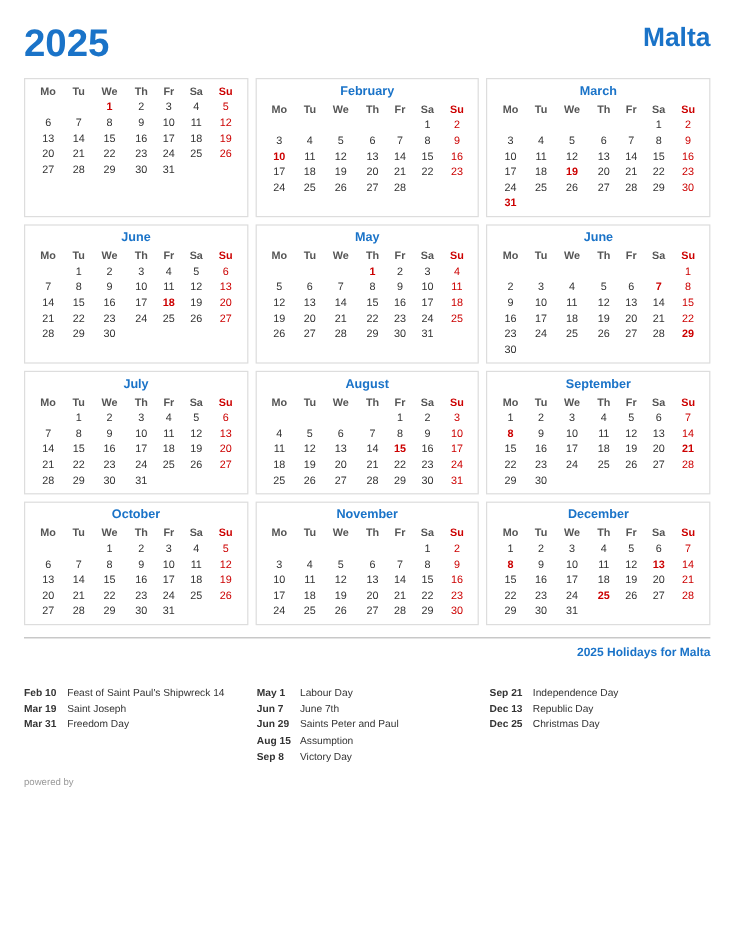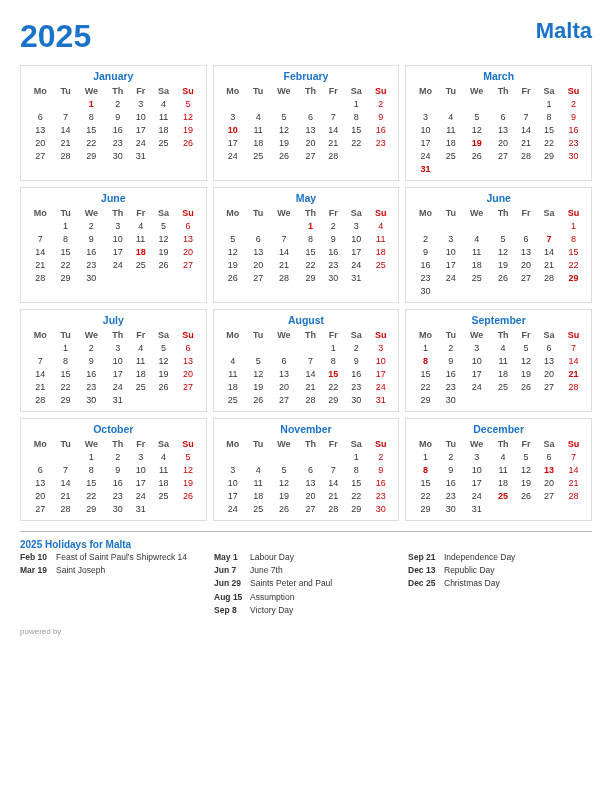--- a/index.html
+++ b/index.html
@@ -122,7 +122,6 @@
 
   <div class="calendars-grid" id="calendars-grid">
   <div class="month-block">
-        <div class="month-name">January</div>
         <table class="cal">
           <thead>
             <tr>

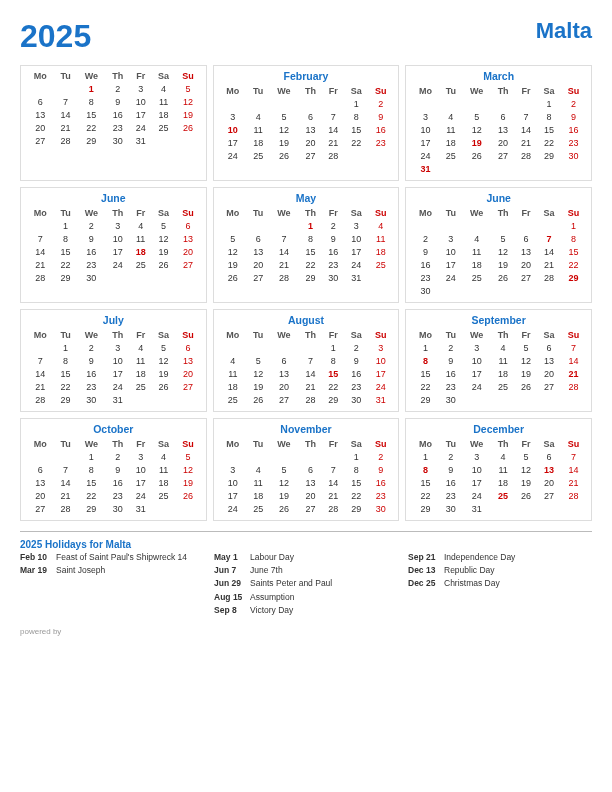--- a/index.html
+++ b/index.html
@@ -75,7 +75,8 @@
       color: #1a73c8;
       font-size: 10px;
       font-weight: bold;
-      margin-bottom: 1px;
+      margin-bottom: 21px;
+      text-align: right;
     }
     .holidays-grid {
       display: grid;

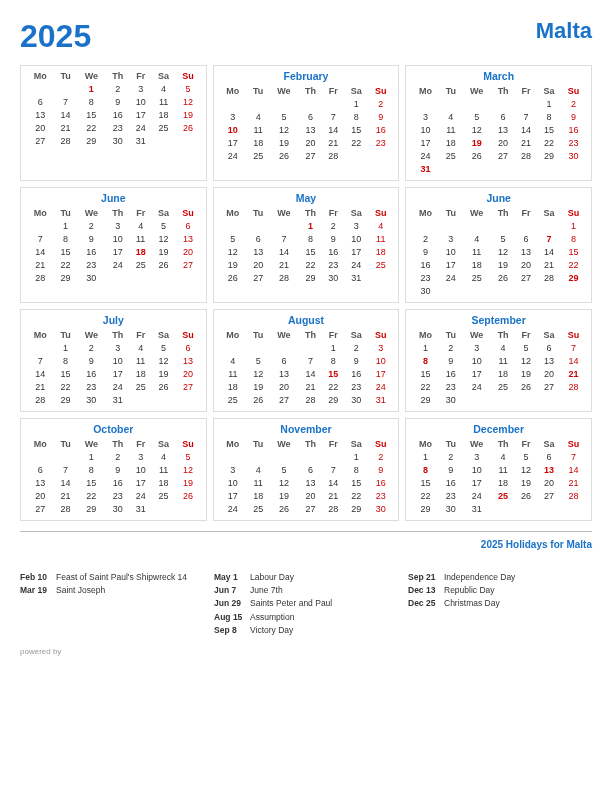--- a/index.html
+++ b/index.html
@@ -909,6 +909,10 @@
             <span class="holiday-date">Mar 19</span>
             <span class="holiday-name">Saint Joseph</span>
           </div>
+          <div class="holiday-item">
+            <span class="holiday-date">Mar 31</span>
+            <span class="holiday-name">Freedom Day</span>
+          </div>
         </div>
         <div>
           <div class="holiday-item">

